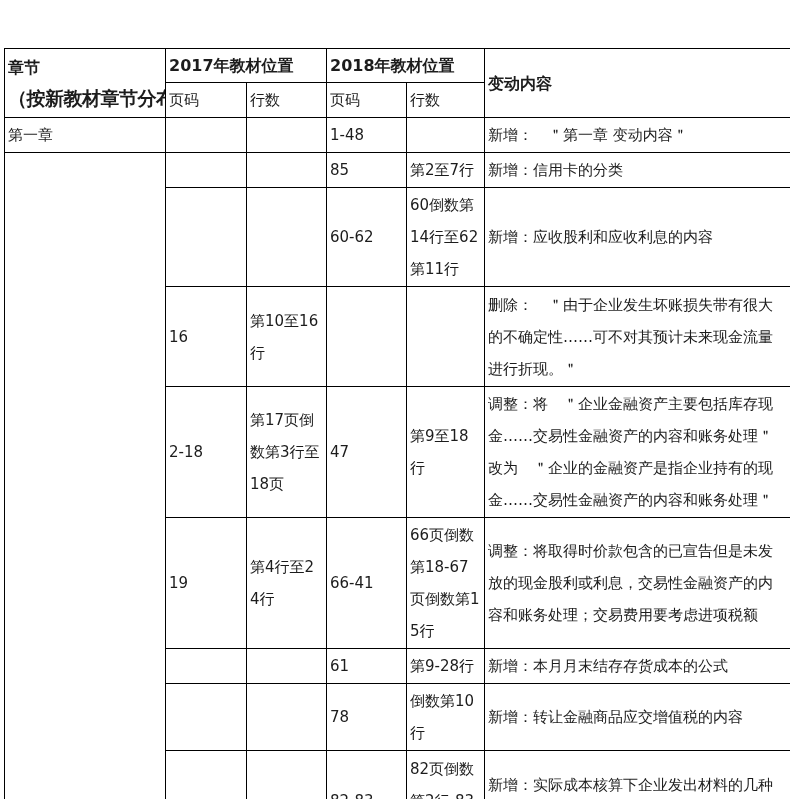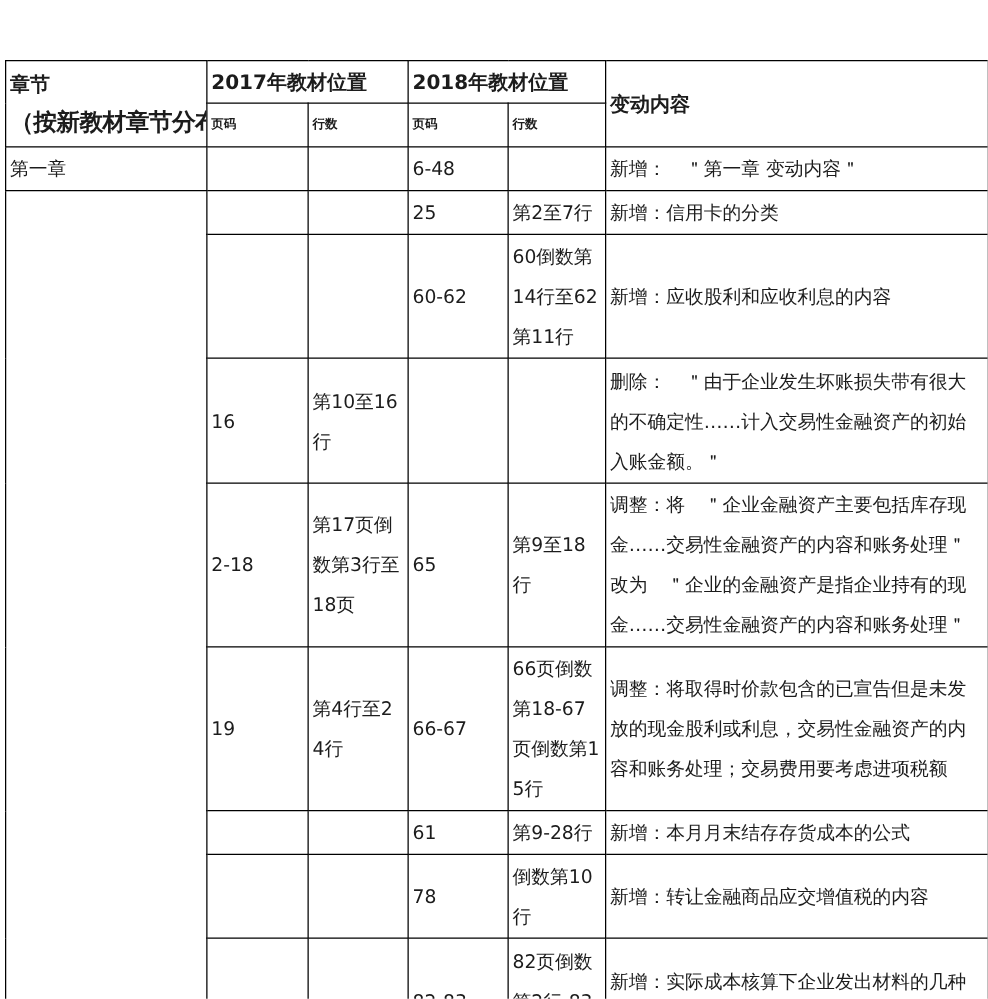--- a/index.html
+++ b/index.html
@@ -39,8 +39,8 @@
     line-height: 31px;
   }
   td.subhdr {
-    font-weight: bold;
-    font-size: 10px;
+    font-weight: normal;
+    font-size: 15px;
   }
   .chapter-sub {
     font-size: 19px;

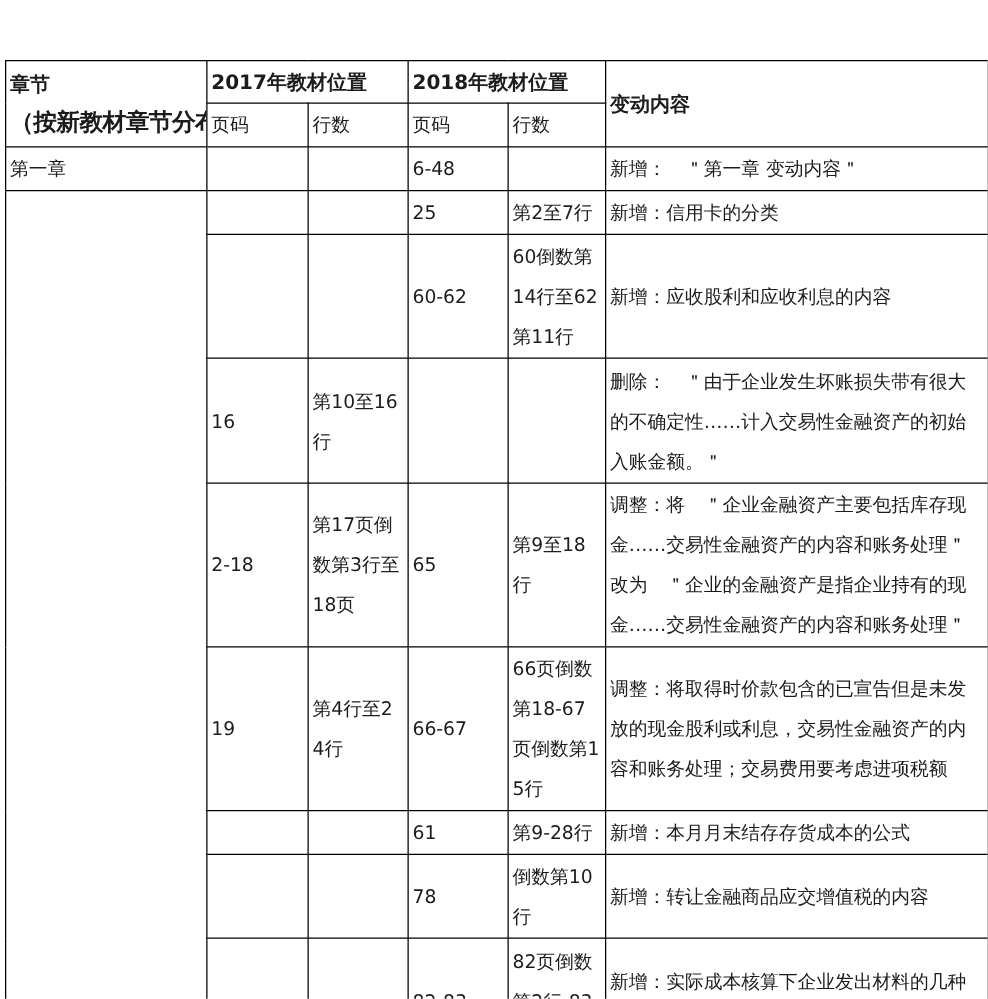--- a/index.html
+++ b/index.html
@@ -83,7 +83,7 @@
         <td>第一章</td>
         <td></td>
         <td></td>
-        <td>6-48</td>
+        <td>1-48</td>
         <td></td>
         <td>新增：　＂第一章 变动内容＂</td>
       </tr>

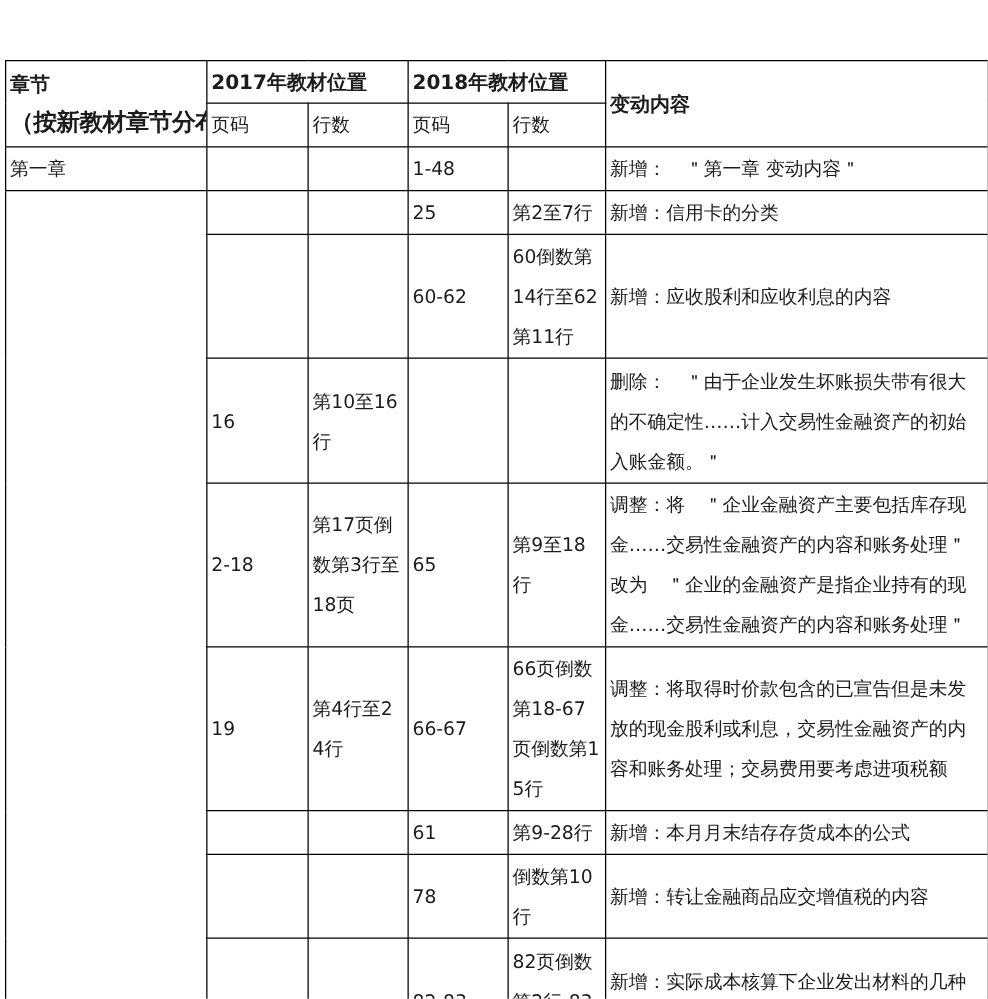--- a/index.html
+++ b/index.html
@@ -92,7 +92,7 @@
         <td rowspan="9"></td>
         <td></td>
         <td></td>
-        <td>25</td>
+        <td>85</td>
         <td>第2至7行</td>
         <td>新增：信用卡的分类</td>
       </tr>

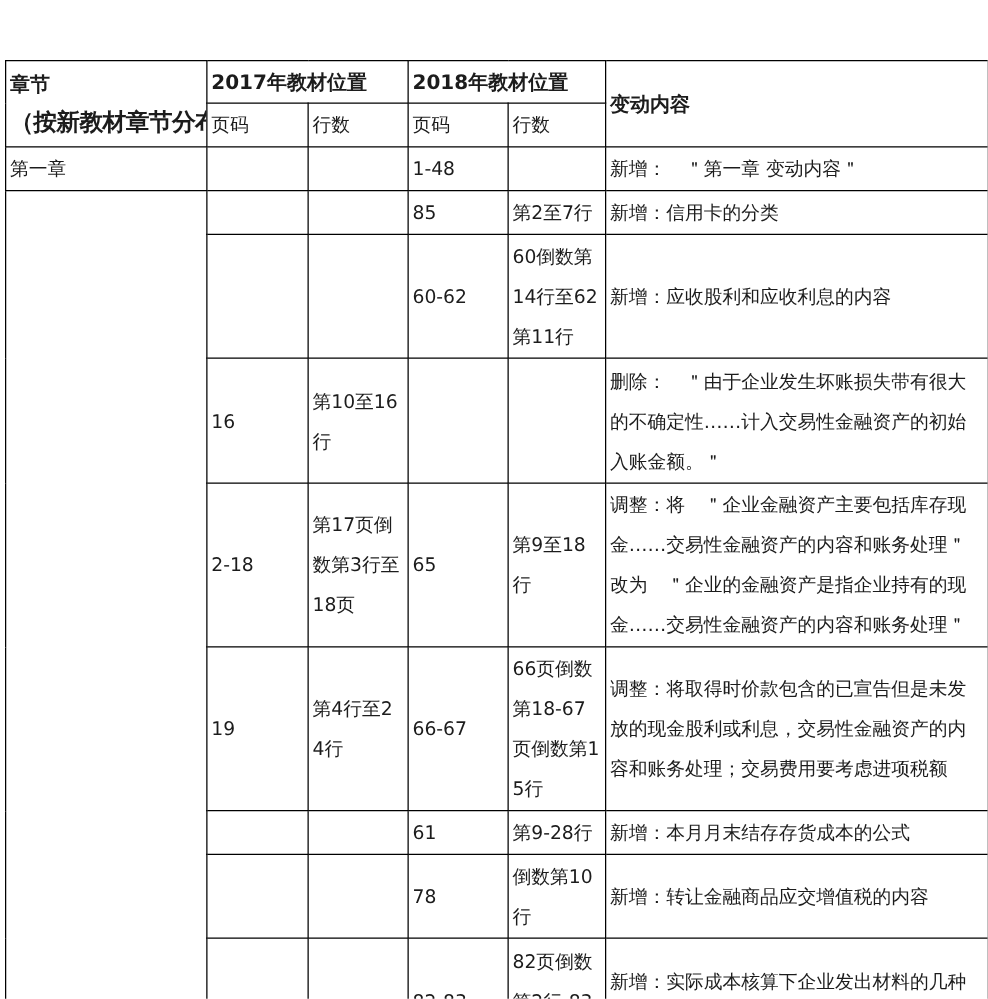--- a/index.html
+++ b/index.html
@@ -110,7 +110,7 @@
         <td>第10至16行</td>
         <td></td>
         <td></td>
-        <td>删除：　＂由于企业发生坏账损失带有很大的不确定性……计入交易性金融资产的初始入账金额。＂</td>
+        <td>删除：　＂由于企业发生坏账损失带有很大的不确定性……可不对其预计未来现金流量进行折现。＂</td>
       </tr>
 
       <tr style="height:130px">

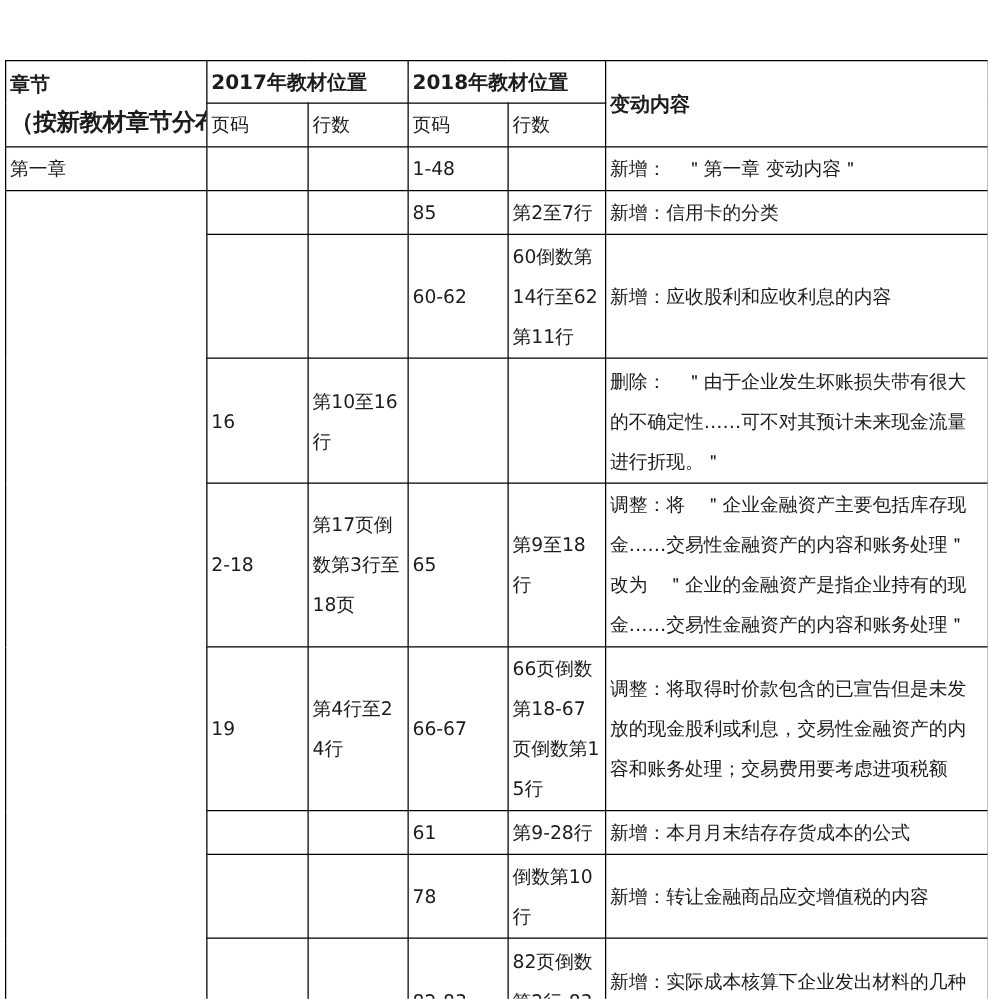--- a/index.html
+++ b/index.html
@@ -116,7 +116,7 @@
       <tr style="height:130px">
         <td>2-18</td>
         <td>第17页倒数第3行至18页</td>
-        <td>65</td>
+        <td>47</td>
         <td>第9至18行</td>
         <td>调整：将　＂企业金融资产主要包括库存现金……交易性金融资产的内容和账务处理＂改为　＂企业的金融资产是指企业持有的现金……交易性金融资产的内容和账务处理＂</td>
       </tr>

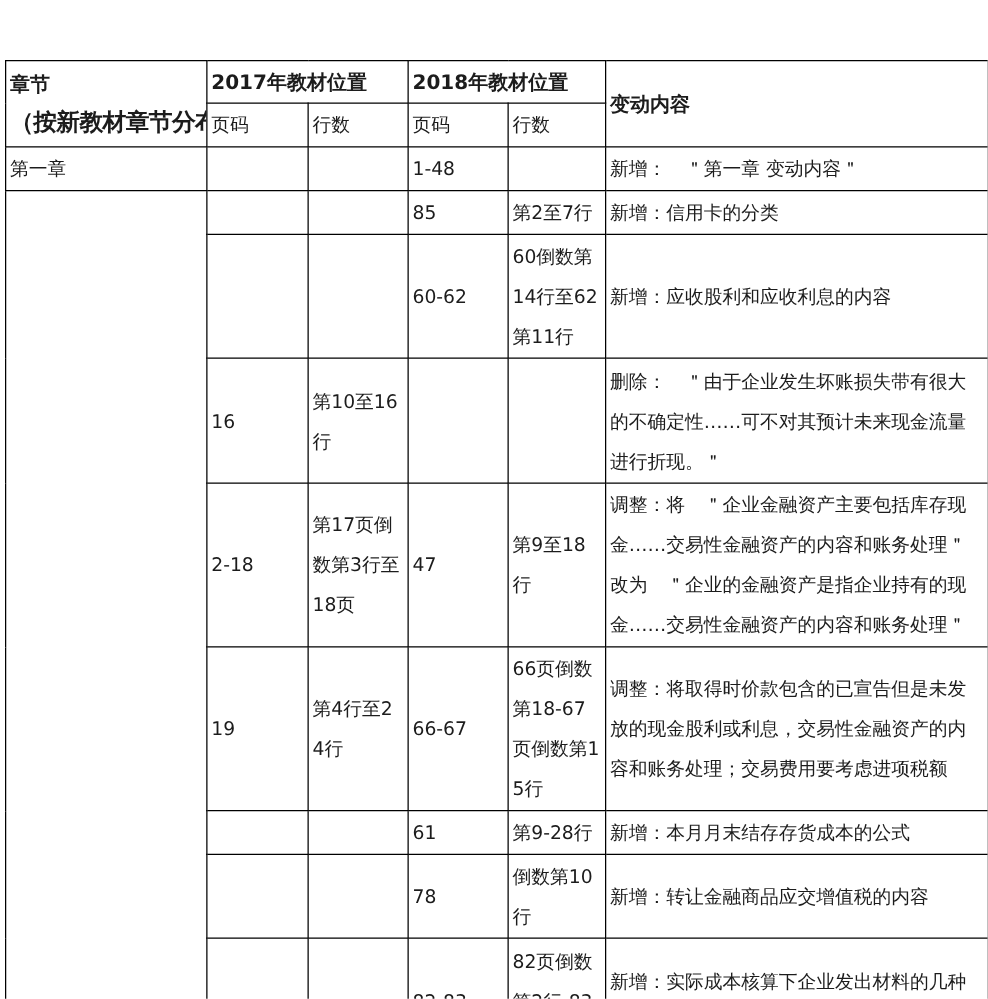--- a/index.html
+++ b/index.html
@@ -124,7 +124,7 @@
       <tr style="height:128px">
         <td>19</td>
         <td>第4行至24行</td>
-        <td>66-67</td>
+        <td>66-41</td>
         <td>66页倒数第18-67页倒数第15行</td>
         <td>调整：将取得时价款包含的已宣告但是未发放的现金股利或利息，交易性金融资产的内容和账务处理；交易费用要考虑进项税额</td>
       </tr>

